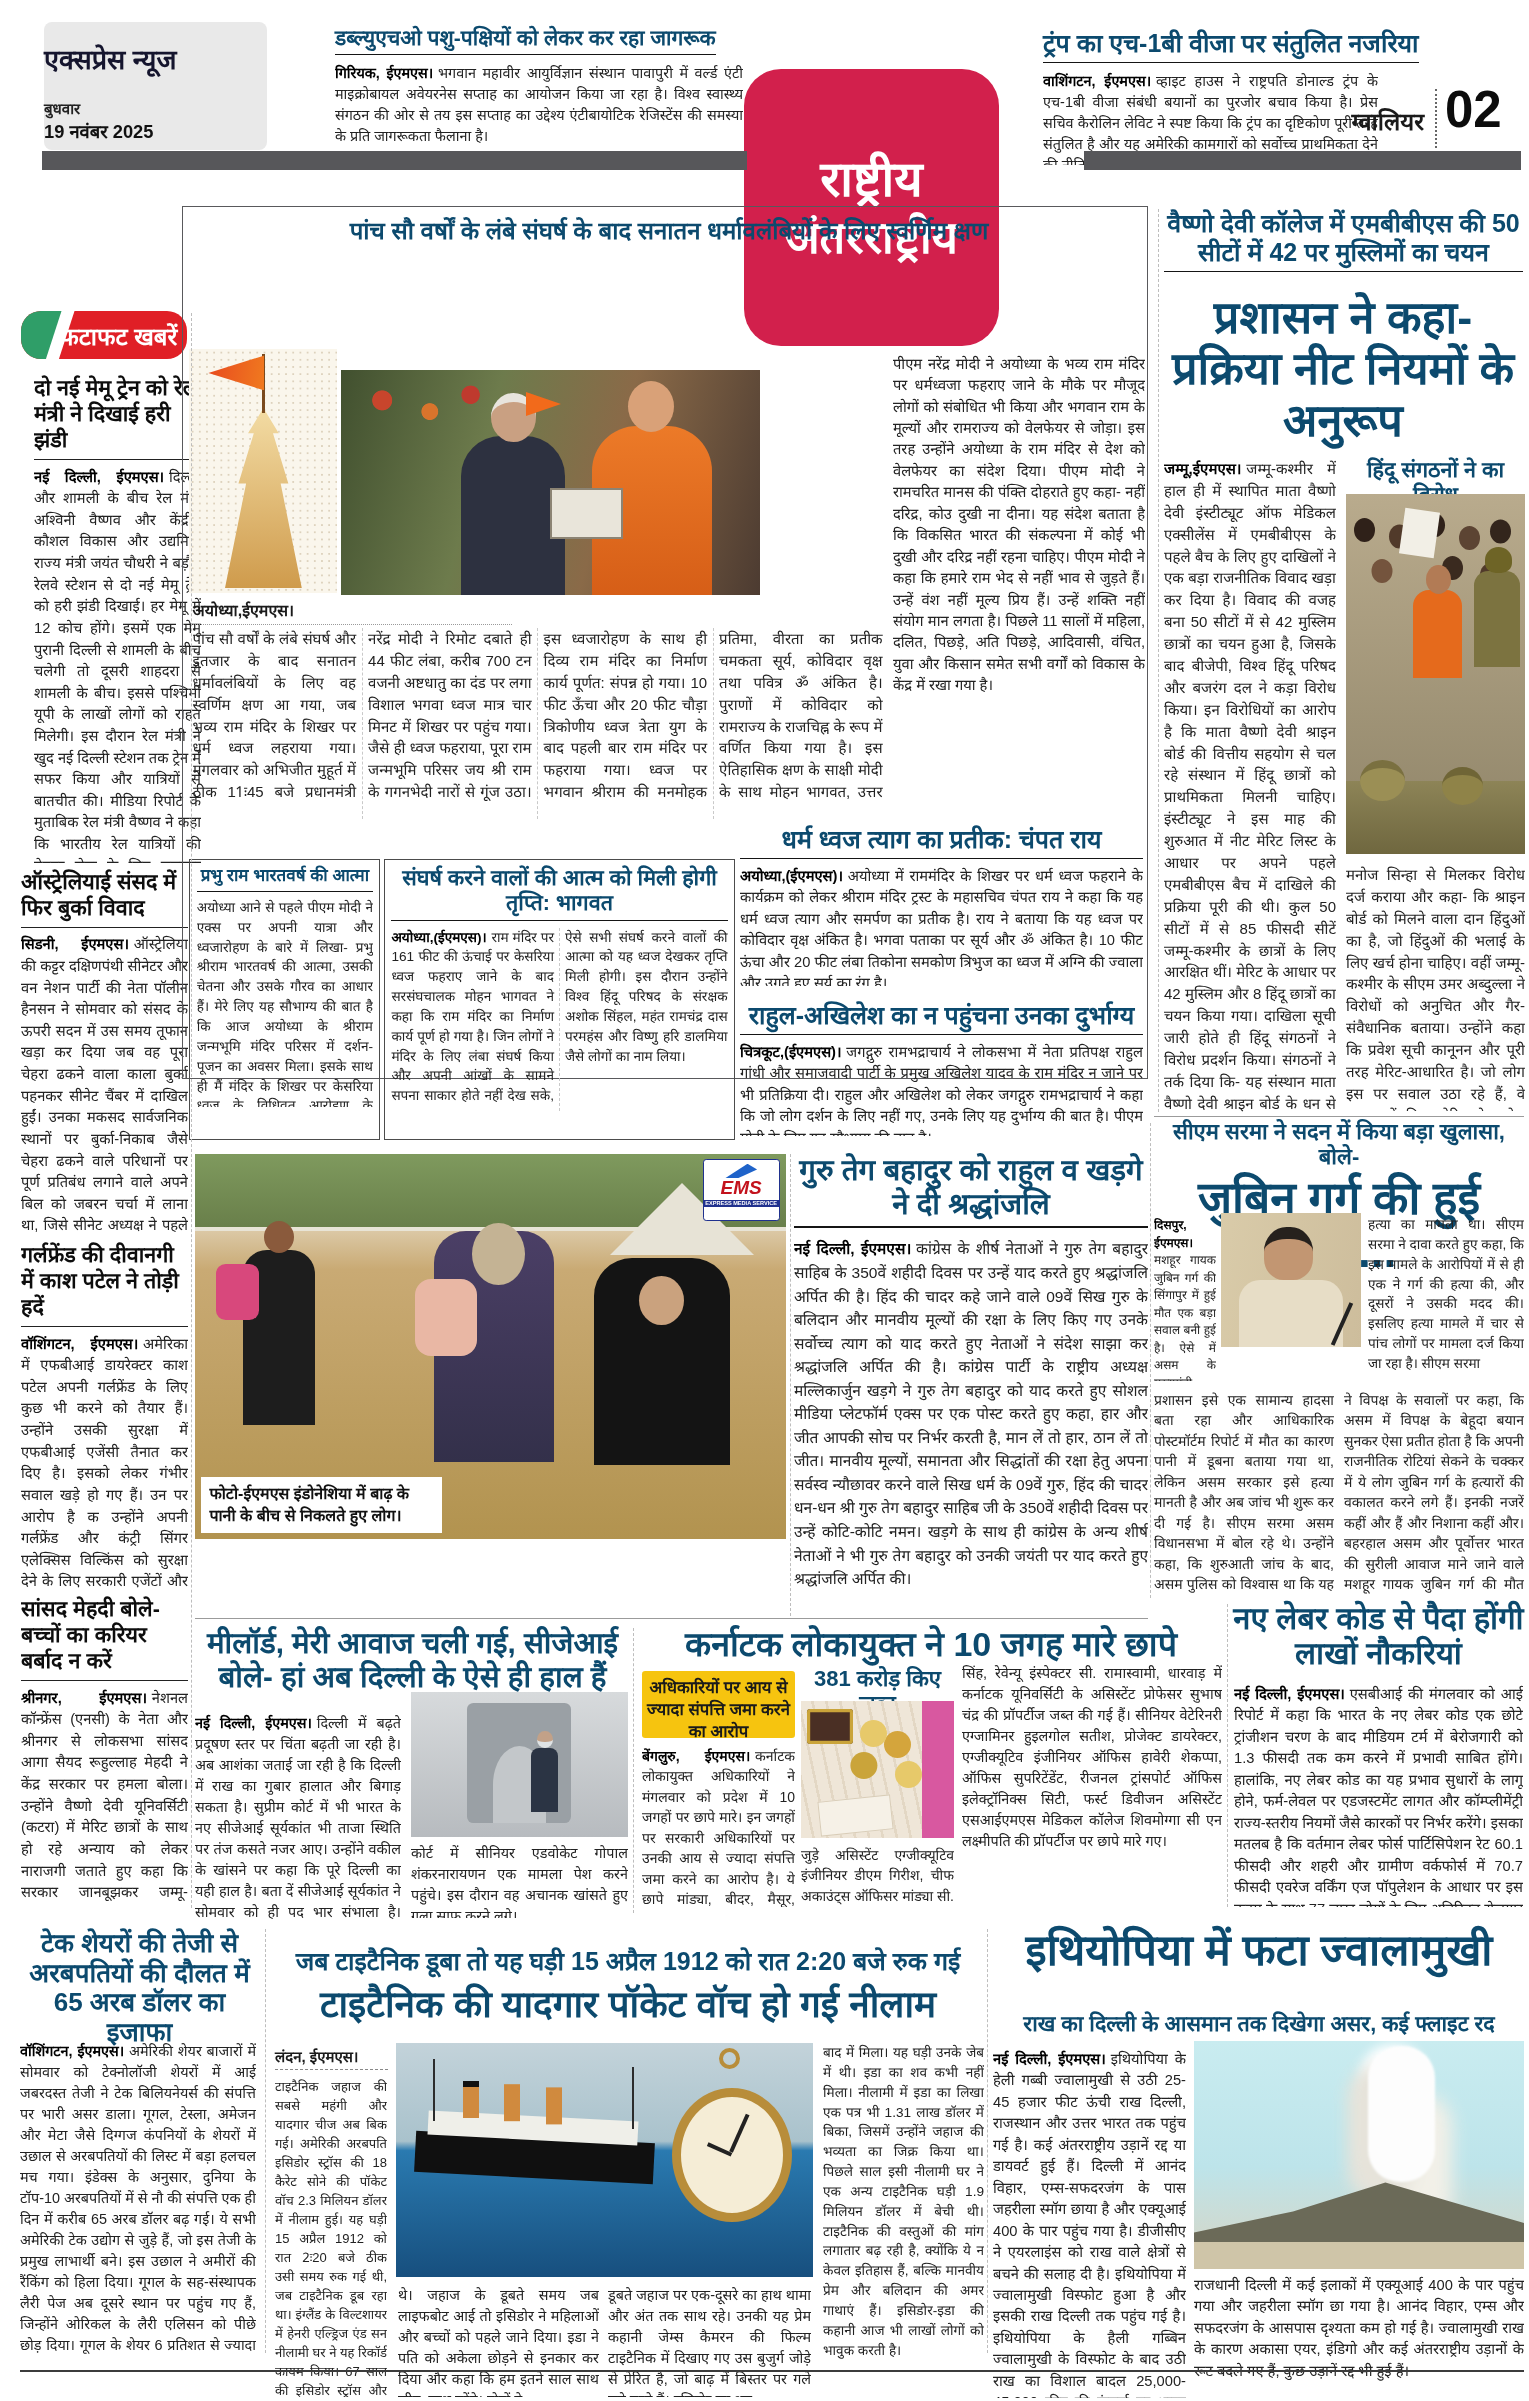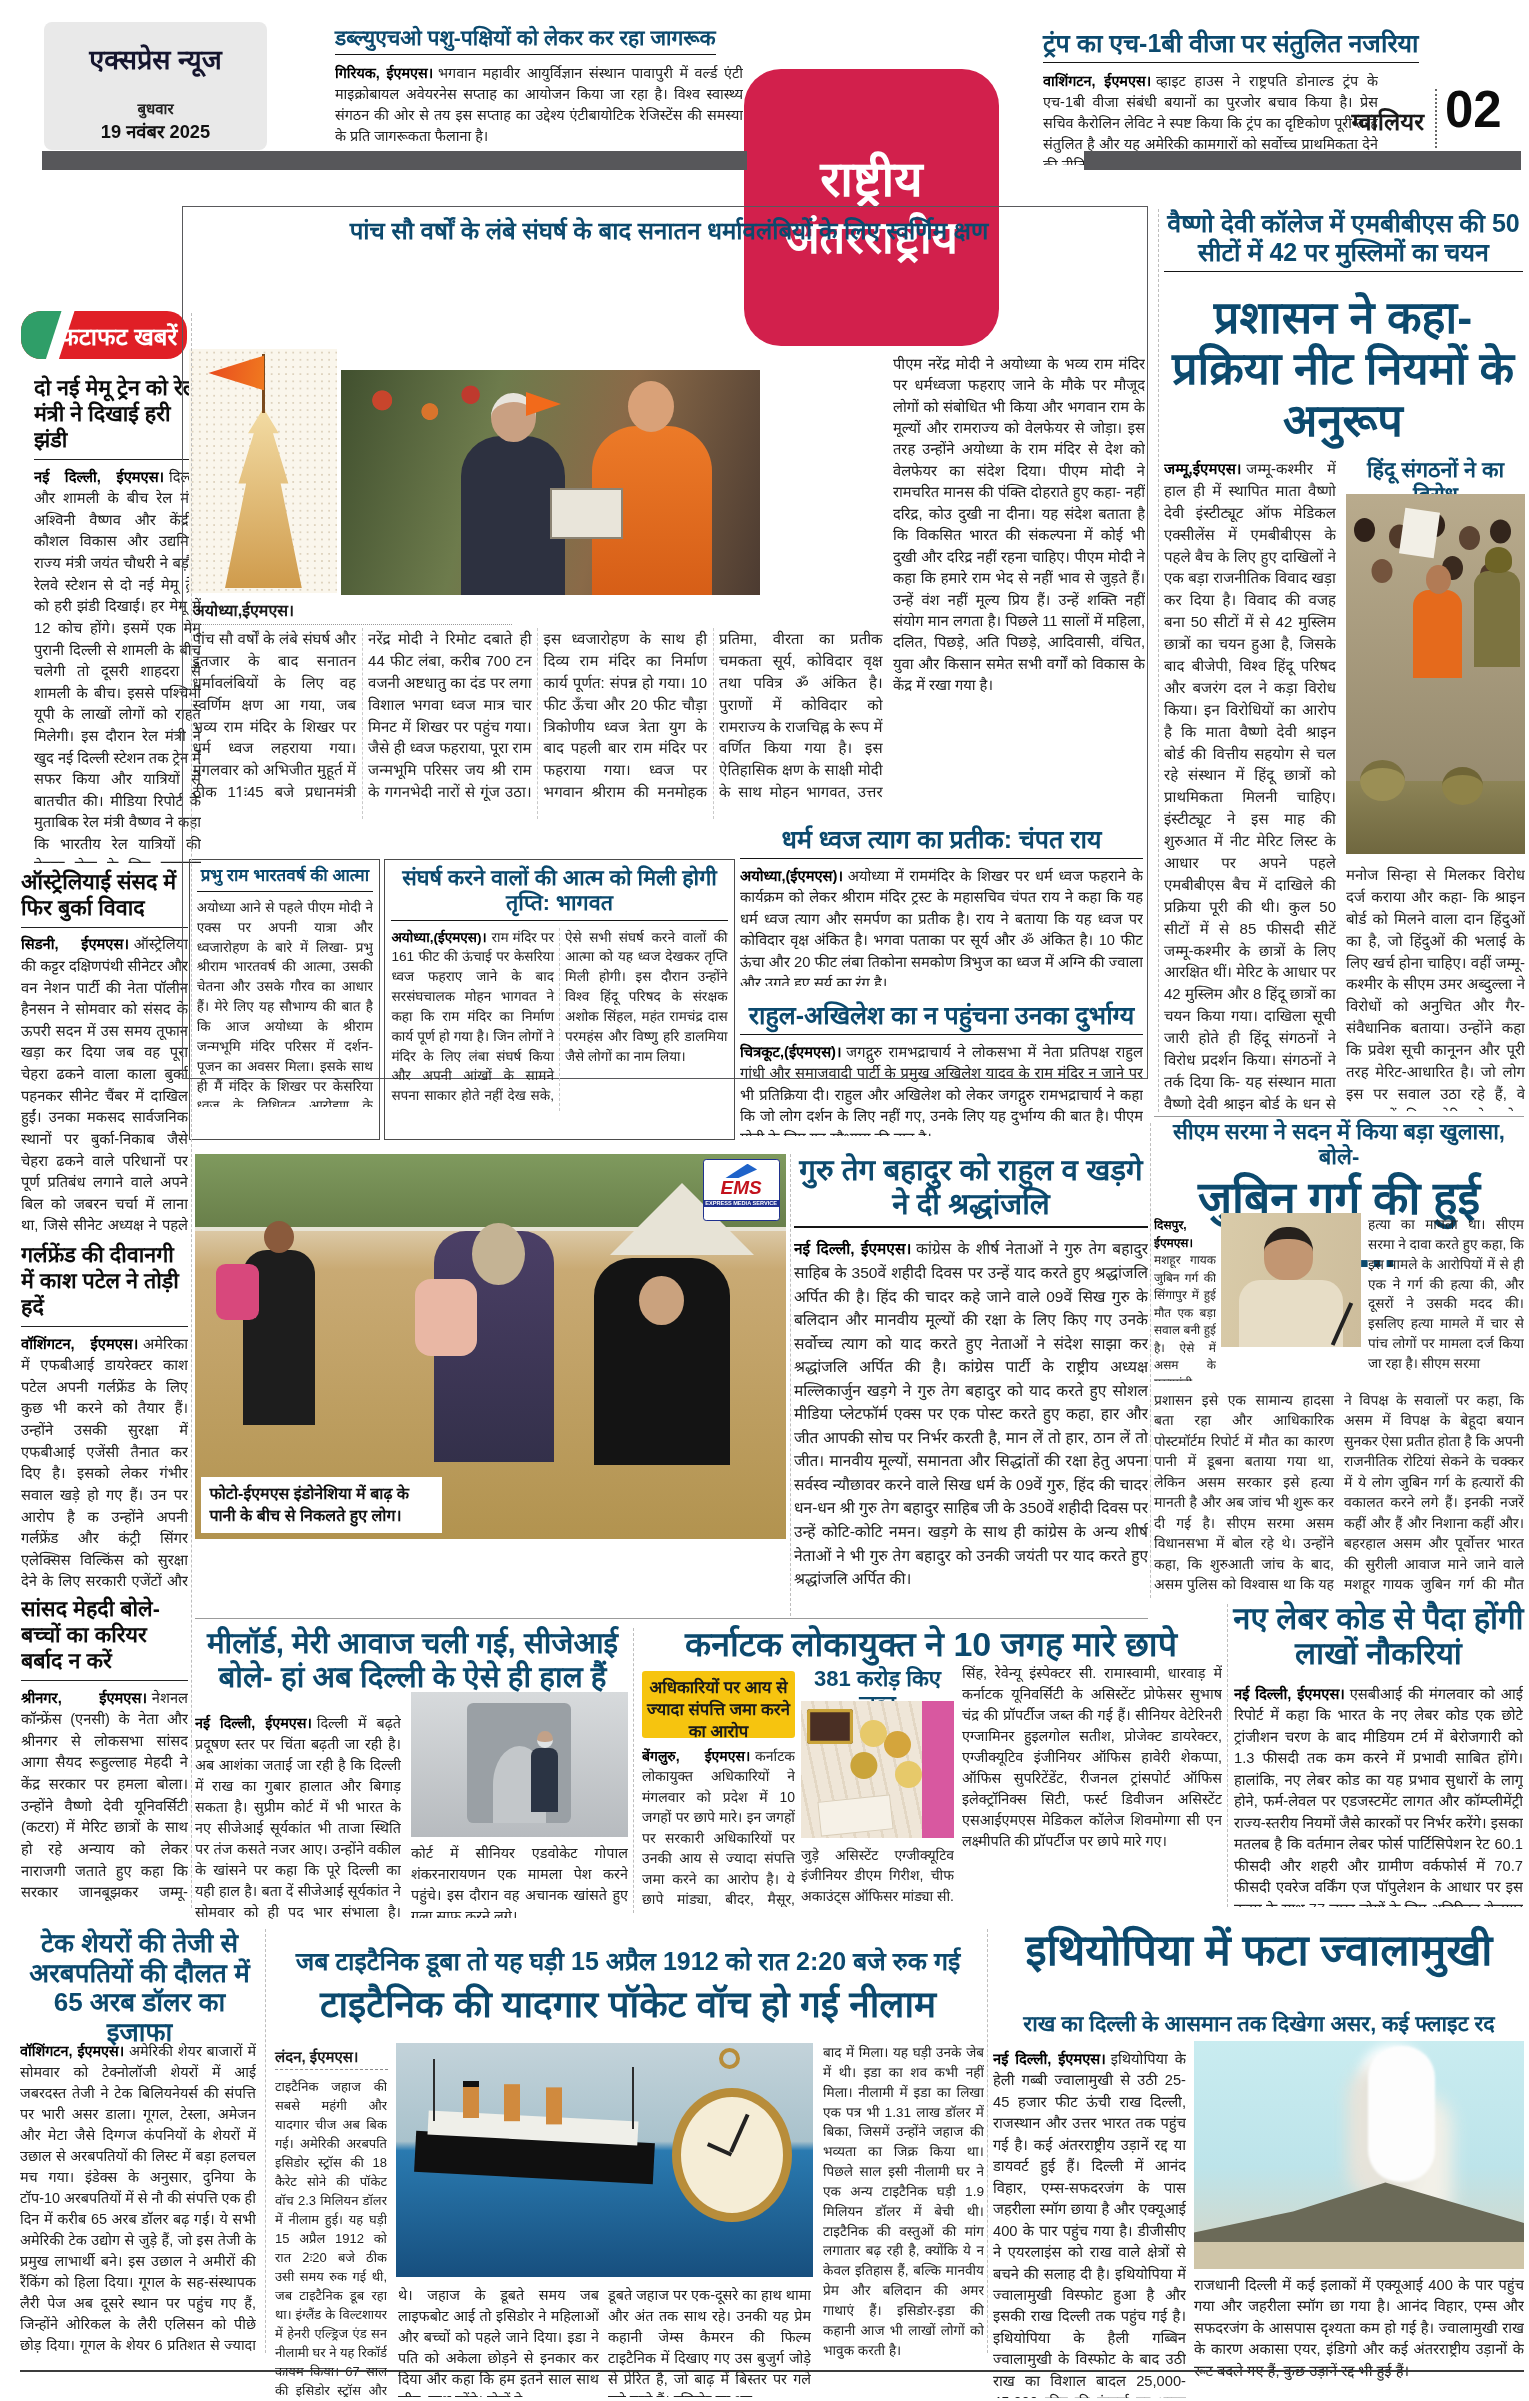--- a/index.html
+++ b/index.html
@@ -21,7 +21,7 @@
   .cols4{column-count:4;column-gap:12px;column-rule:0.8px dashed #c9c9c9;column-fill:auto}
   .box{border:1.6px solid #4c4c4c}
   
-  .masthead{background:#e9e9e9;border-radius:8px;display:flex;flex-direction:column;align-items:center}
+  .masthead{background:#e9e9e9;border-radius:8px;display:flex;flex-direction:column;}
   .badge{background:#d2204c;border-radius:37px;color:#fff;display:flex;flex-direction:column;justify-content:center;align-items:center}
   .gbar{background:#57575a}
   

